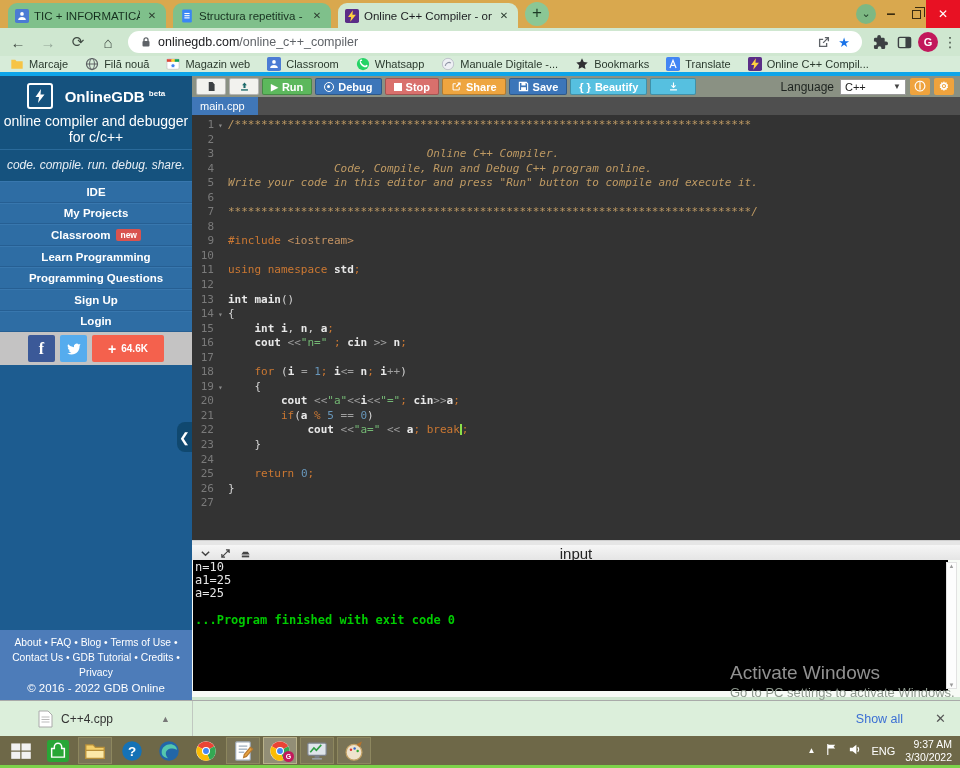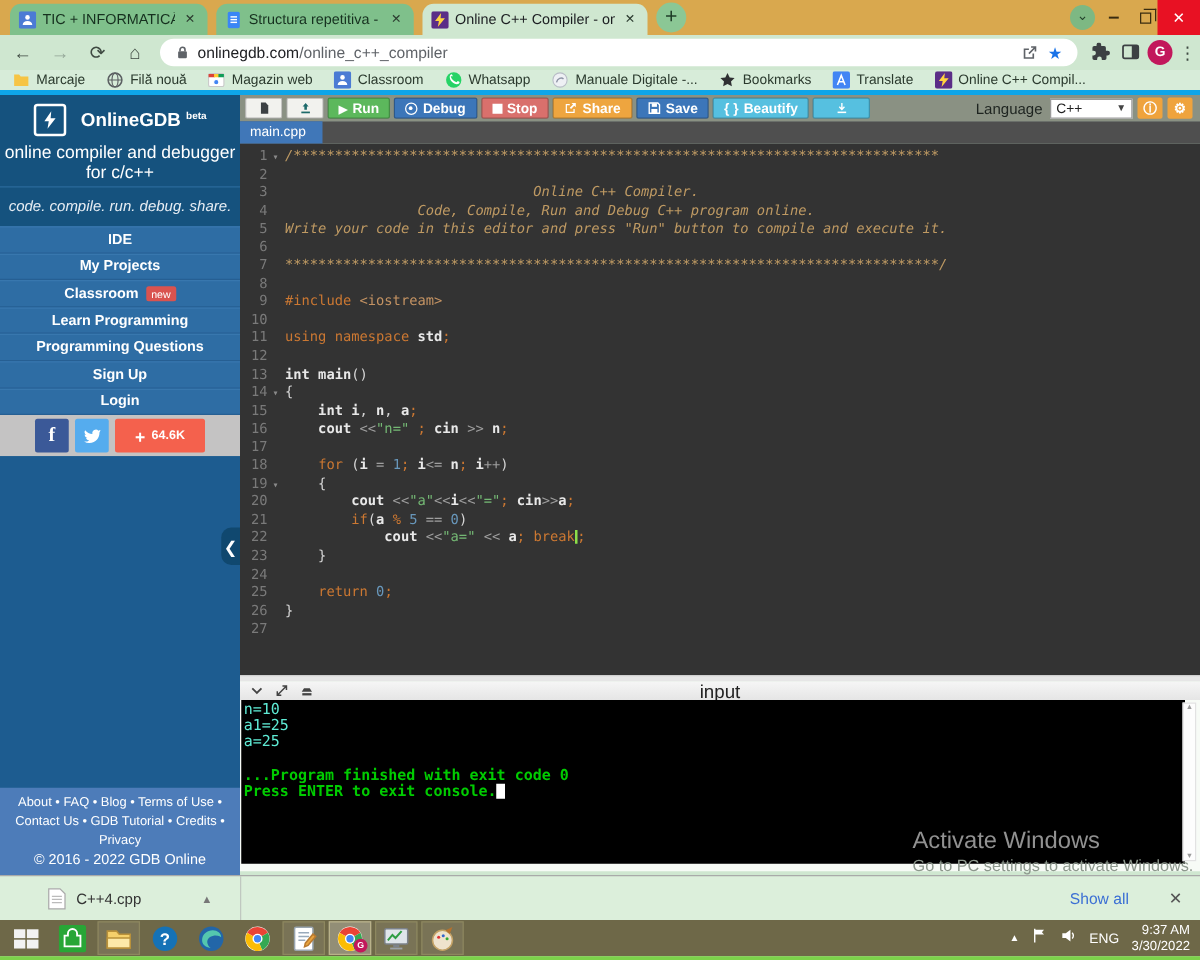--- a/index.html
+++ b/index.html
@@ -64,7 +64,7 @@
   .sb-menu{display:flex;flex-direction:column;}
   .sb-item{height:21.6px;background:#2e6da4;border-bottom:1px solid #265f93;border-top:1px solid #3877ae;
            color:#fff;font-size:11.5px;font-weight:bold;display:flex;align-items:center;justify-content:center;gap:6px;cursor:pointer;}
-  .badge{background:#d9534f;color:#fff;font-size:8.5px;font-weight:normal;padding:1px 4px;border-radius:2px;}
+  .badge{background:#d9534f;color:#fff;font-size:8.5px;font-weight:bold;padding:1px 4px;border-radius:2px;}
   .sb-social{height:33px;background:#c4c3c3;display:flex;align-items:center;justify-content:center;gap:5px;}
   .soc{width:27px;height:27px;border-radius:2px;display:flex;align-items:center;justify-content:center;color:#fff;}
   .soc svg{width:15px;height:15px;}

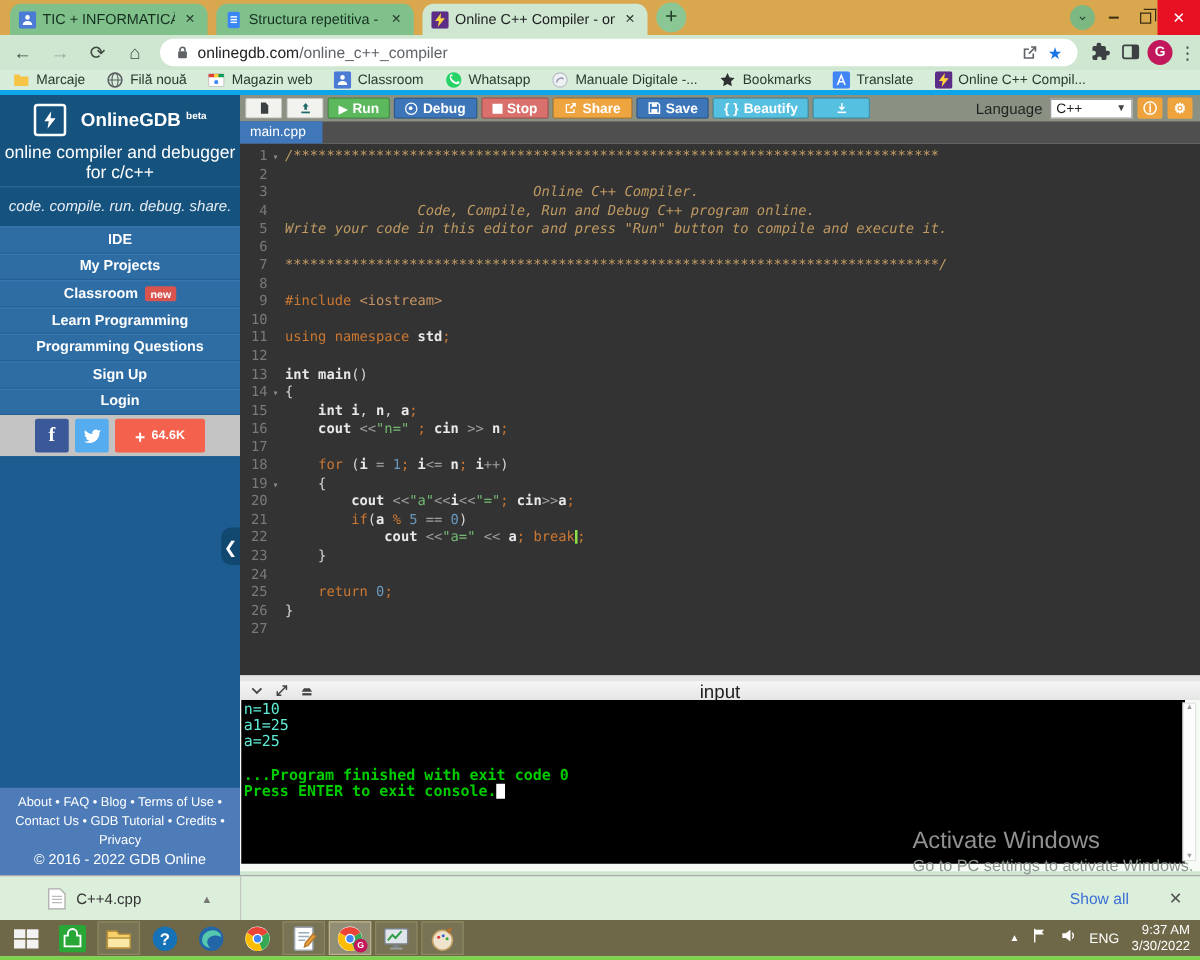--- a/index.html
+++ b/index.html
@@ -136,7 +136,7 @@
   .conarea{position:absolute;left:192px;top:560px;right:0;height:137px;background:#f7fbf6;}
   .conblack{position:absolute;left:1px;top:0;width:755px;height:131px;background:#000;
             font-family:"DejaVu Sans Mono","Liberation Mono",monospace;font-size:12px;padding:1px 0 0 2px;}
-  .con-line{height:13.2px;line-height:13.2px;white-space:pre;color:#5eead4;}
+  .con-line{height:13.2px;line-height:13.2px;white-space:pre;color:#e5e5e5;}
   .con-line.g{color:#00cc00;font-weight:bold;}
   .blockcur{display:inline-block;width:7px;height:12px;background:#fff;vertical-align:-2px;}
   .conscroll{position:absolute;right:3px;top:2px;width:11px;height:127px;background:#fdfdfd;border:1px solid #e2e2e2;

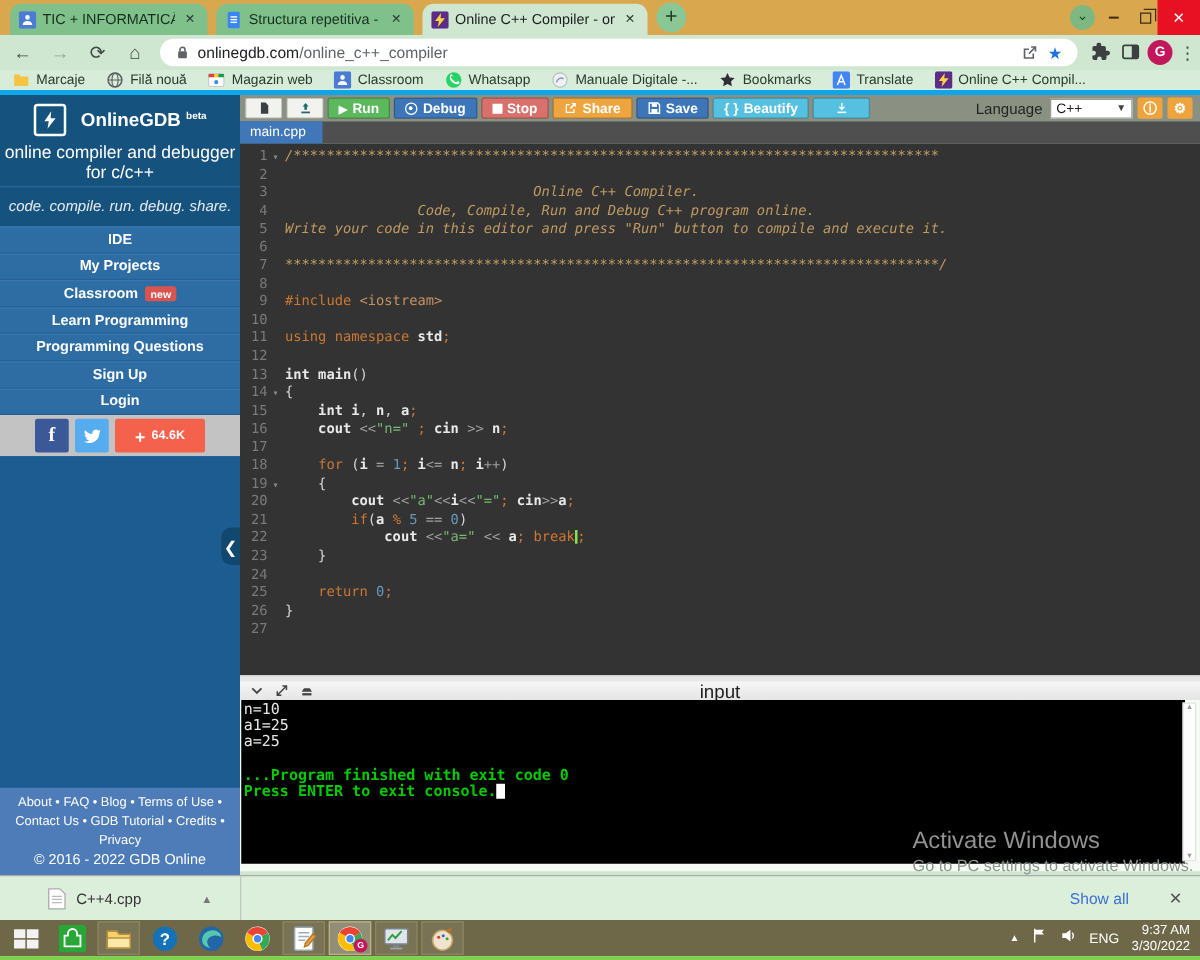--- a/index.html
+++ b/index.html
@@ -635,7 +635,6 @@
         <div class="con-line w">a=25</div>
         <div class="con-line w"></div>
         <div class="con-line g">...Program finished with exit code 0</div>
-        <div class="con-line g">Press ENTER to exit console.<span class="blockcur"></span></div>
       </div>
     <div class="conscroll">
         <span>▲</span>

